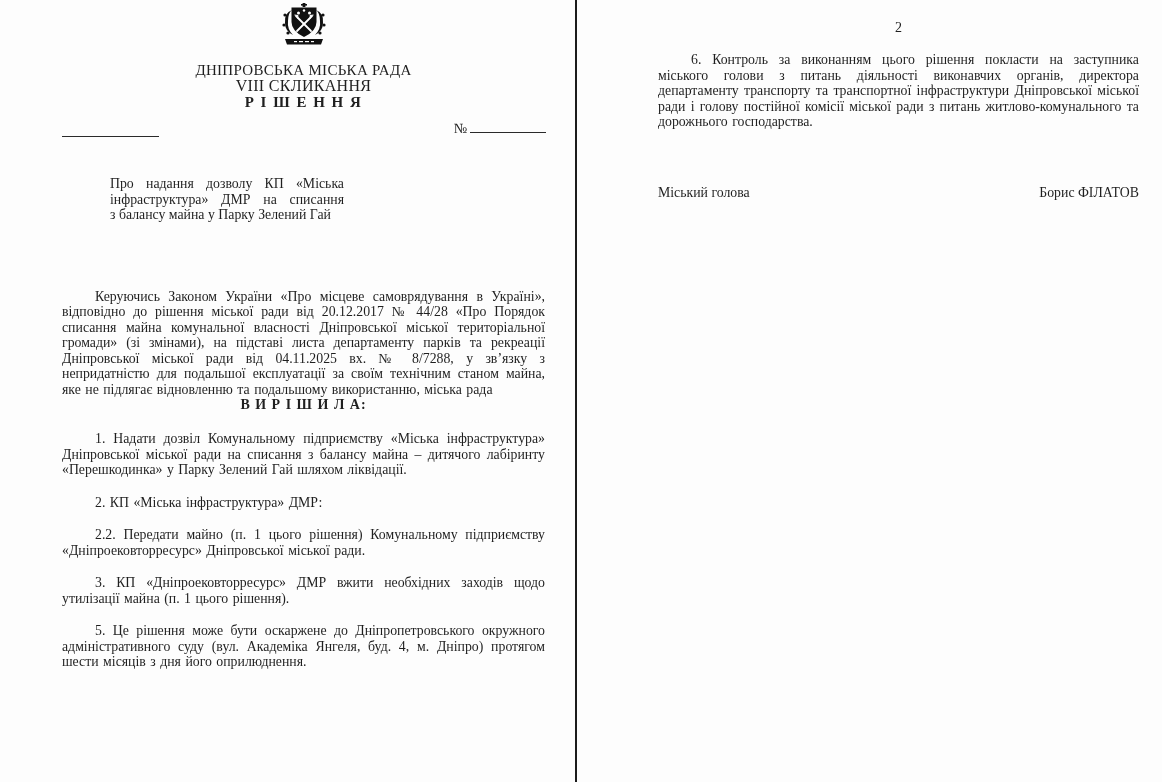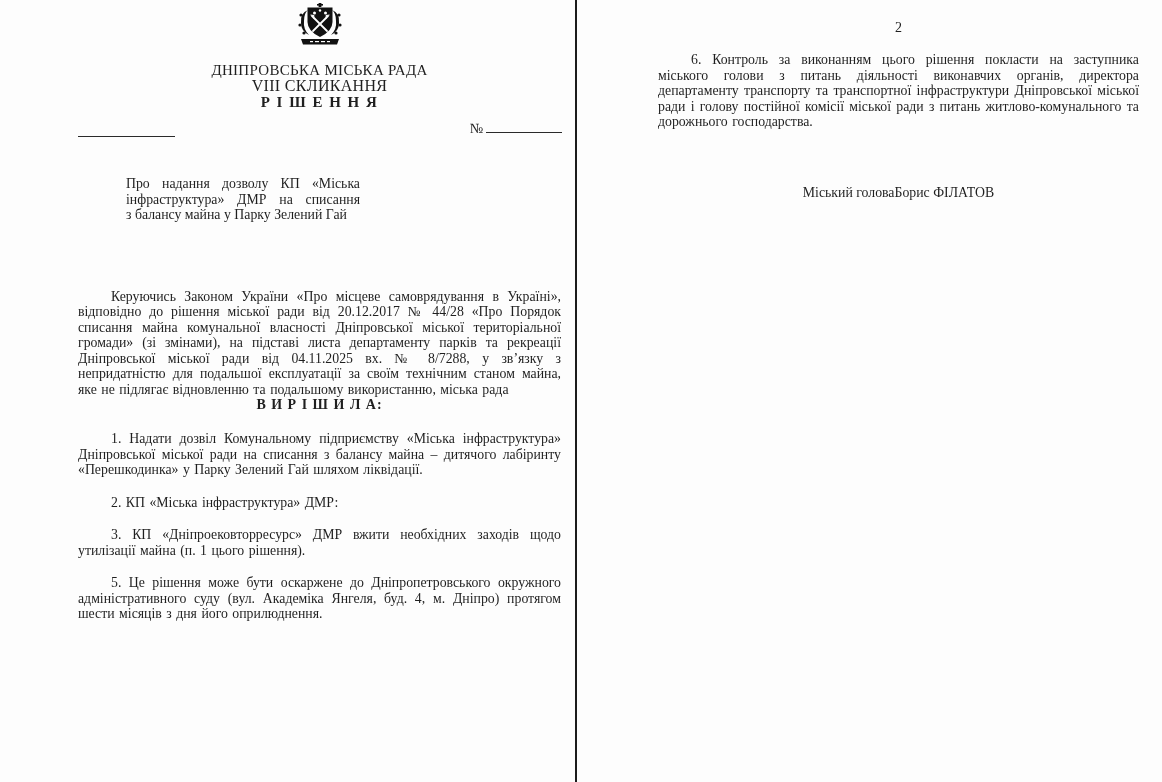--- a/index.html
+++ b/index.html
@@ -13,7 +13,7 @@
   .sheet { position:relative; width:1162px; height:782px; background:#fdfdfd; }
 
   .page { position:absolute; top:0; height:782px; background:transparent; }
-  .page1 { left:16px;   width:575px; padding:0 30px 0 62px; }
+  .page1 { left:0;   width:575px; padding:0 30px 0 62px; }
   .page2 { left:577px; width:585px; padding:0 23px 0 81px; }
   .divider { position:absolute; left:575px; top:0; width:2px; height:782px; background:#1c1c1c; }
 

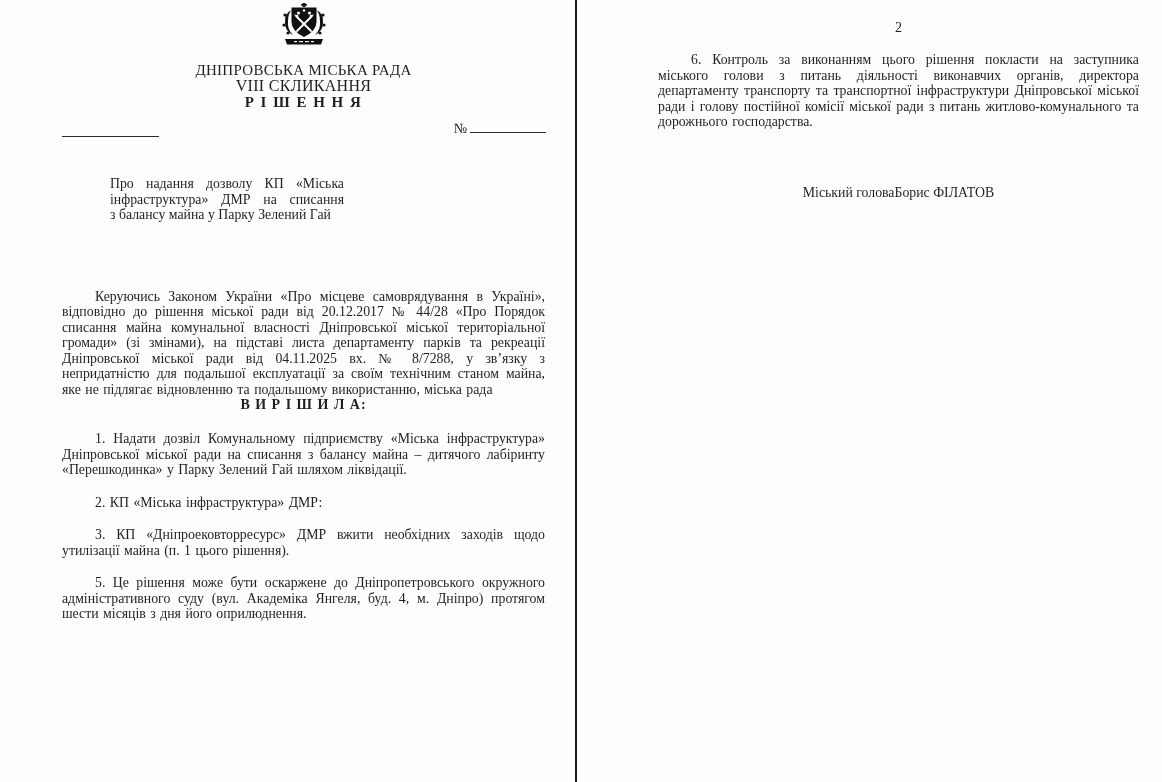--- a/index.html
+++ b/index.html
@@ -52,7 +52,7 @@
   
   .page-num { margin-top:20px; text-align:center; font-size:14px; line-height:16px; }
   .p6 { margin-top:16px; }
-  .signature-row { display:flex; justify-content:center; align-items:flex-start;
+  .signature-row { display:flex; justify-content:space-between; align-items:flex-start;
                    margin-top:55px; font-size:13.8px; line-height:16px; }
 </style>
 </head>

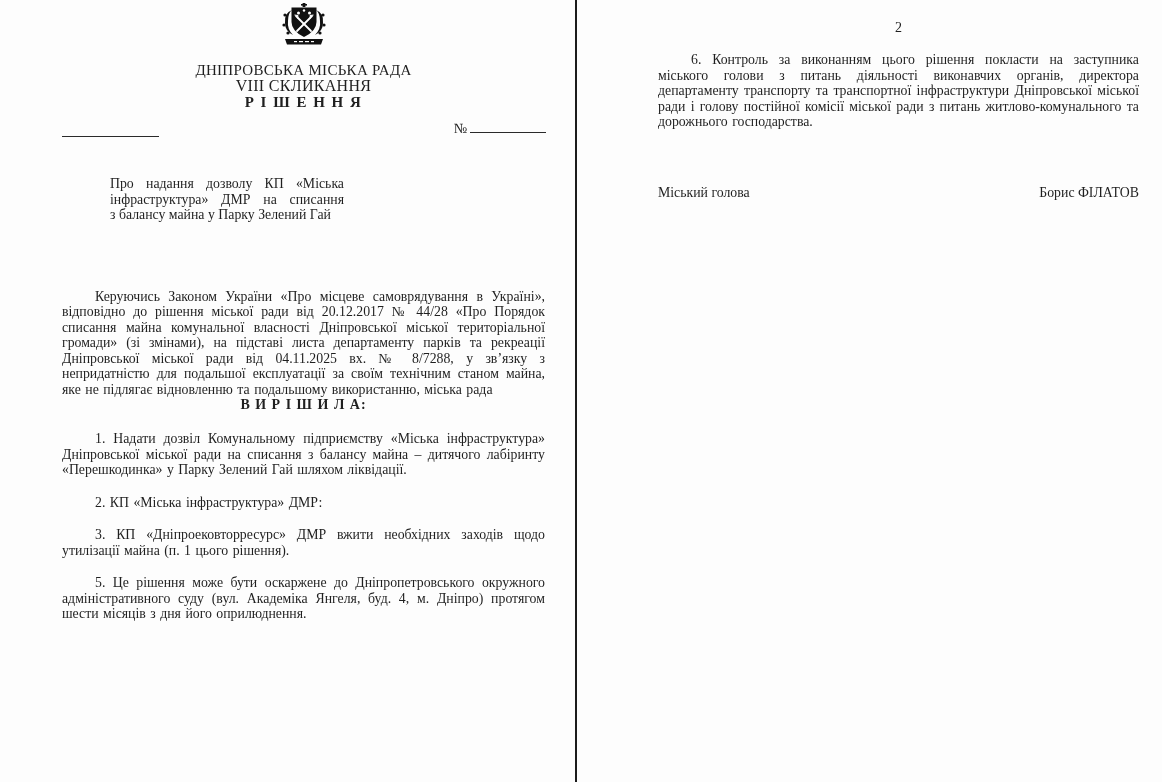--- a/index.html
+++ b/index.html
@@ -119,6 +119,7 @@
     <div class="items">
       <p class="body-p">1. Надати дозвіл Комунальному підприємству «Міська інфраструктура» Дніпровської міської ради на списання з балансу майна – дитячого лабіринту «Перешкодинка» у Парку Зелений Гай шляхом ліквідації.</p>
       <p class="body-p">2. КП «Міська інфраструктура» ДМР:</p>
+      <p class="body-p">2.2. Передати майно (п. 1 цього рішення) Комунальному підприємству «Дніпроековторресурс» Дніпровської міської ради.</p>
       <p class="body-p">3. КП «Дніпроековторресурс» ДМР вжити необхідних заходів щодо утилізації майна (п. 1 цього рішення).</p>
       <p class="body-p">5. Це рішення може бути оскаржене до Дніпропетровського окружного адміністративного суду (вул. Академіка Янгеля, буд. 4, м. Дніпро) протягом шести місяців з дня його оприлюднення.</p>
     </div>

